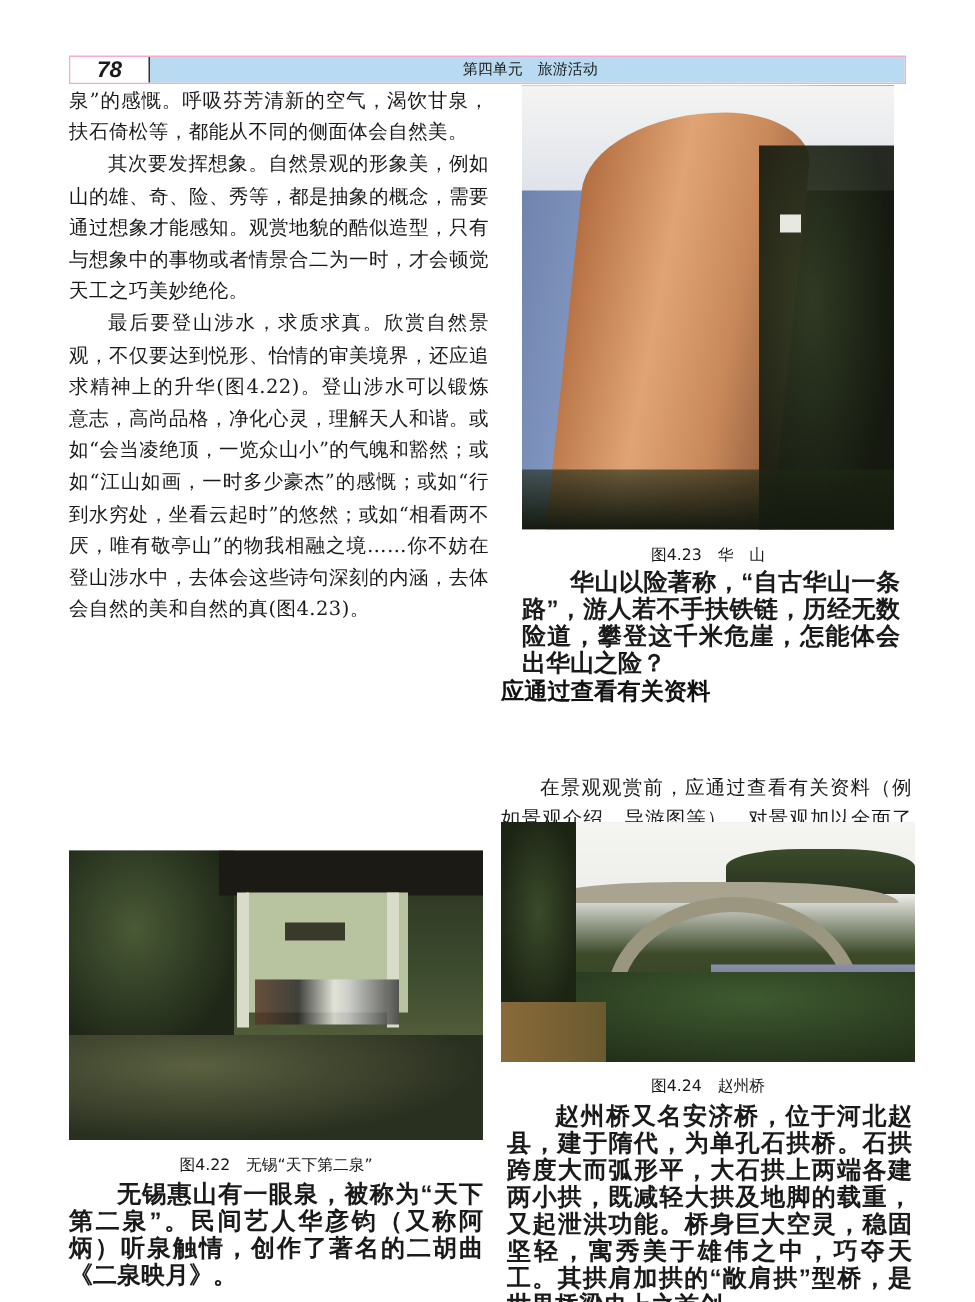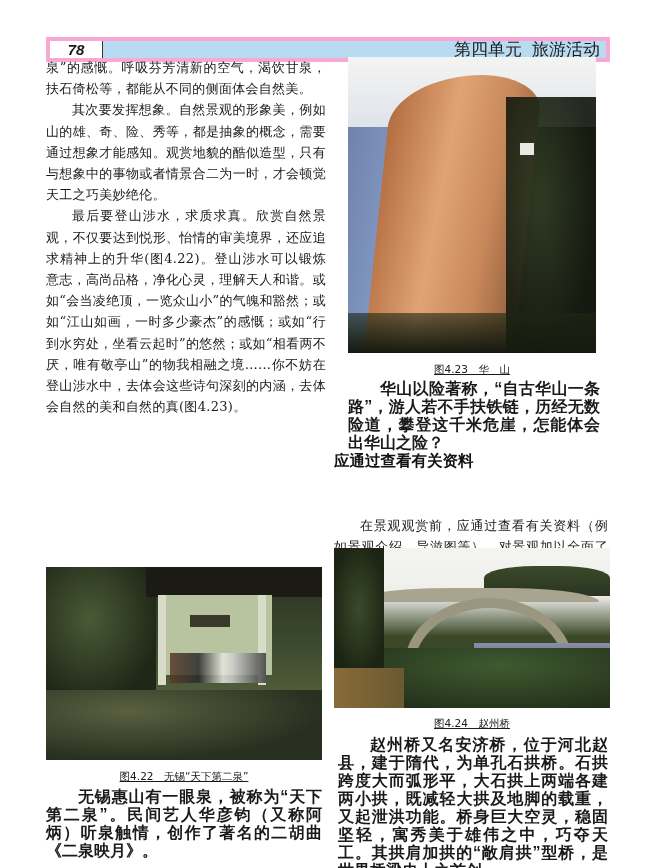--- a/index.html
+++ b/index.html
@@ -7,7 +7,7 @@
     width:650px; height:868px; background:#ffffff; position:relative; overflow:hidden;
     font-family:"DejaVu Serif", "Liberation Serif", serif; color:#1a1a1a;
   }
-  .header { position:absolute; left:46px; top:37px; width:556px; height:17px; border:4px solid #f9a8d4; display:flex; }
+  .header { position:absolute; left:46px; top:37px; width:556px; height:17px; border:1px solid #f9a8d4; display:flex; }
   .page-num { width:52px; background:#fff; border-right:1px solid #333; font-family:"Liberation Sans", sans-serif; font-weight:bold; font-style:italic; font-size:15px; line-height:17px; text-align:center; }
   .header-bar { flex:1; background:#b9dbf2; text-align:right; padding-right:6px; font-family:"DejaVu Sans", sans-serif; font-size:17px; line-height:17px; color:#1a1a1a; }
   .header-bar span { margin-left:10px; }

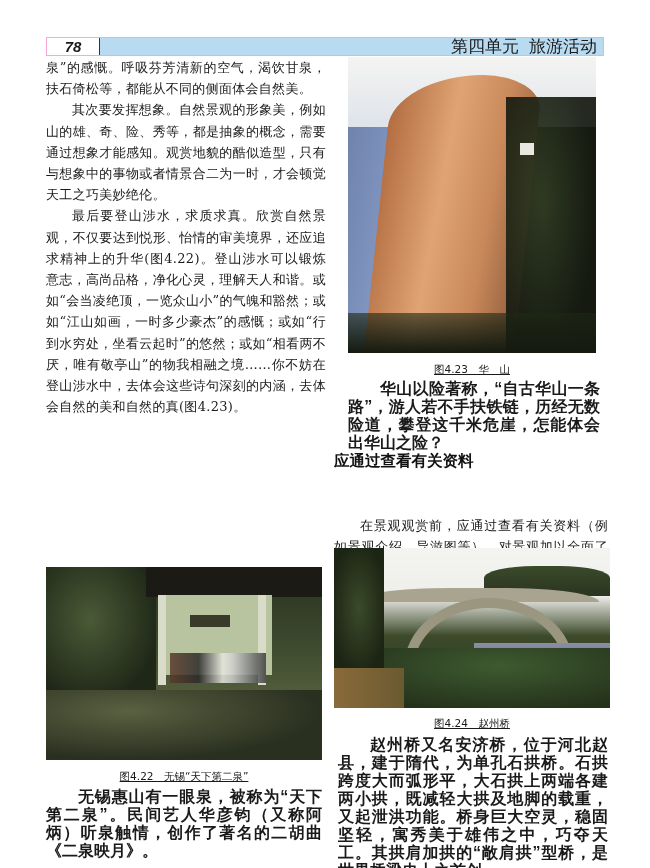--- a/index.html
+++ b/index.html
@@ -9,7 +9,7 @@
   }
   .header { position:absolute; left:46px; top:37px; width:556px; height:17px; border:1px solid #f9a8d4; display:flex; }
   .page-num { width:52px; background:#fff; border-right:1px solid #333; font-family:"Liberation Sans", sans-serif; font-weight:bold; font-style:italic; font-size:15px; line-height:17px; text-align:center; }
-  .header-bar { flex:1; background:#b9dbf2; text-align:right; padding-right:6px; font-family:"DejaVu Sans", sans-serif; font-size:17px; line-height:17px; color:#1a1a1a; }
+  .header-bar { flex:1; background:#b9dbf2; text-align:center; padding-right:6px; font-family:"DejaVu Sans", sans-serif; font-size:10px; line-height:17px; color:#1a1a1a; }
   .header-bar span { margin-left:10px; }
 
   .col-left { position:absolute; left:46px; top:57px; width:280px; }

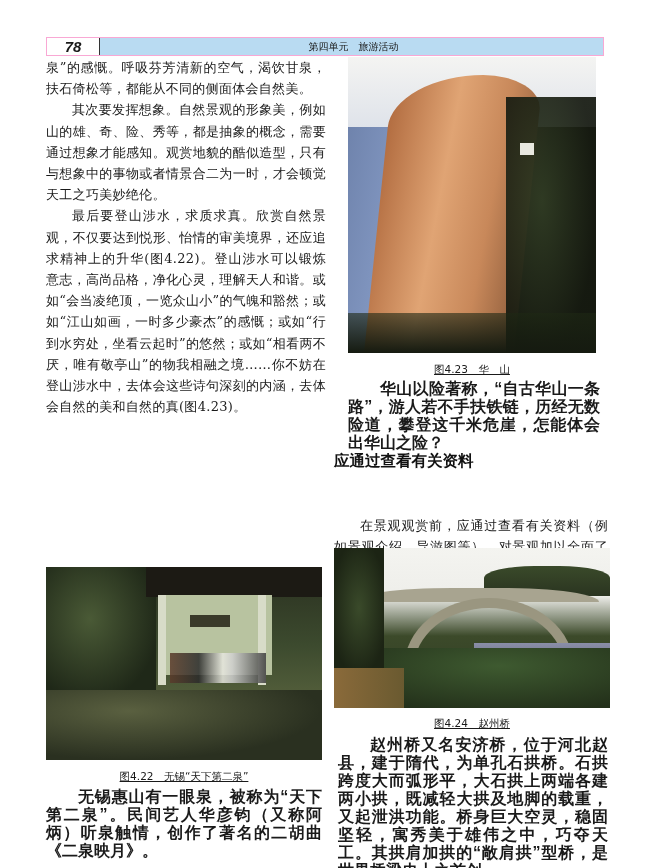--- a/index.html
+++ b/index.html
@@ -17,7 +17,7 @@
   .indent { text-indent:2em; }
 
   .photo { position:absolute; overflow:hidden; }
-  .cap { position:absolute; font-size:10.5px; text-align:center; font-family:"DejaVu Sans", sans-serif;text-decoration:underline; }
+  .cap { position:absolute; font-size:10.5px; text-align:center; font-family:"DejaVu Sans", sans-serif; }
   .note { position:absolute; font-size:16px; line-height:18px; font-family:Liberation Sans, sans-serif; text-align:justify; font-weight:bold; }
 
   .photo-huashan { left:348px; top:57px; width:248px; height:296px;

